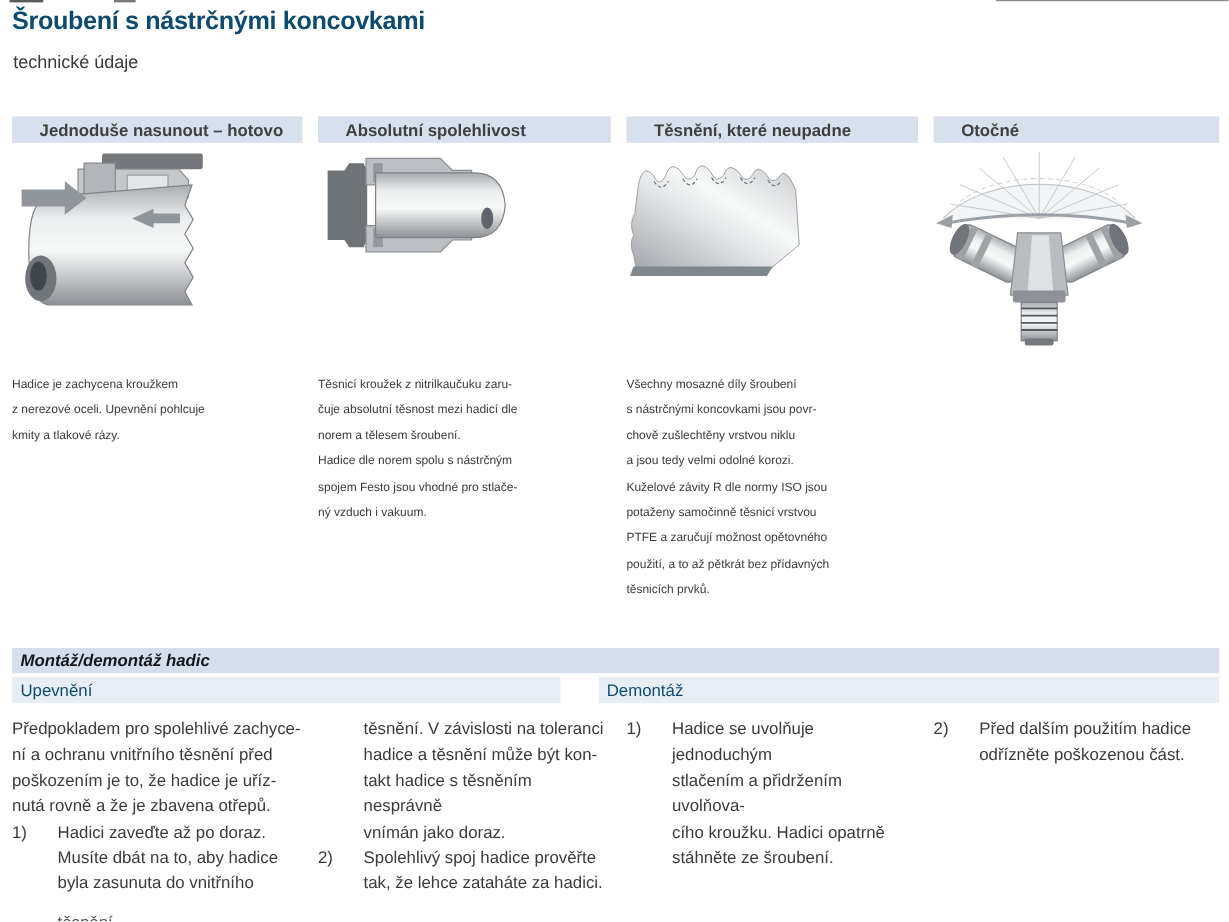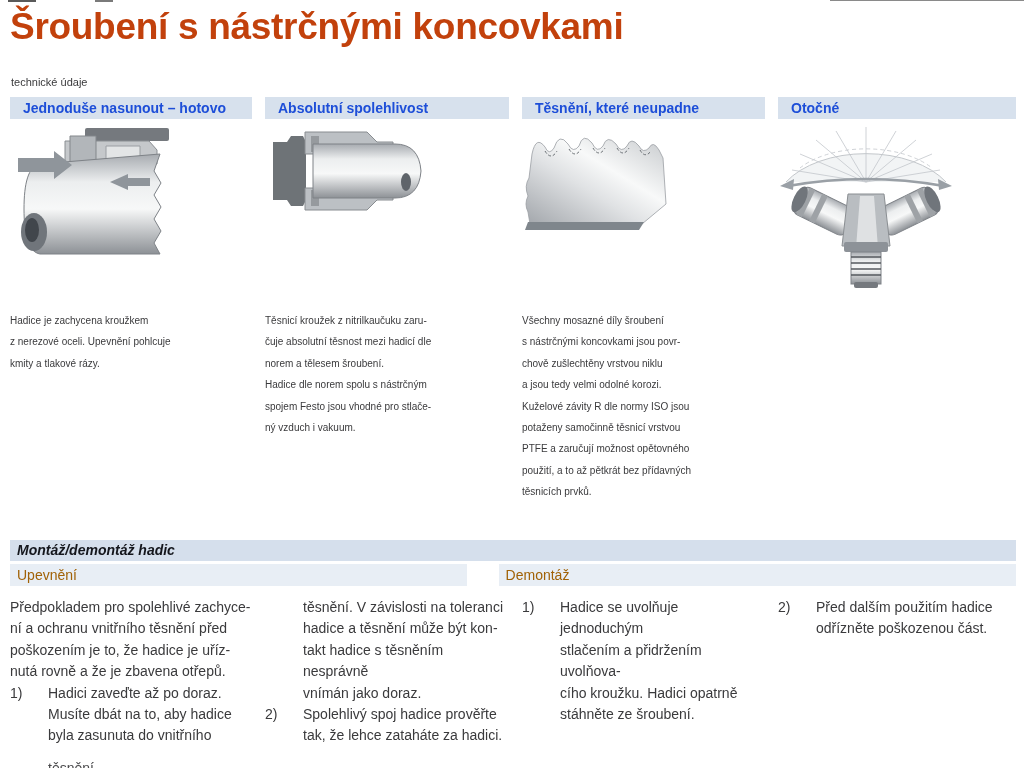--- a/index.html
+++ b/index.html
@@ -10,7 +10,7 @@
   .artifact{position:absolute;}
   .page-title{
     position:absolute;left:10px;top:6px;width:800px;
-    font-size:37px;font-weight:bold;color:#c2410c;letter-spacing:-0.3px;
+    font-size:21px;font-weight:bold;color:#0c4a6e;letter-spacing:-0.3px;
   }
   .page-subtitle{
     position:absolute;left:11px;top:44px;font-size:11px;color:#3a3a3c;margin-top:32px;

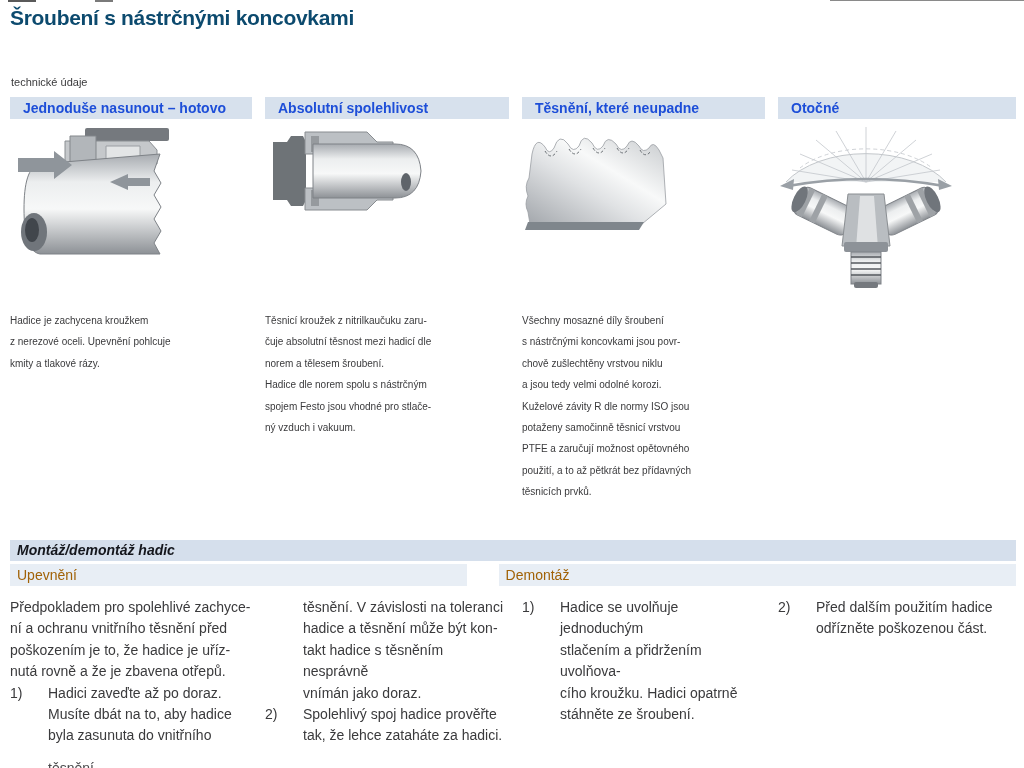--- a/index.html
+++ b/index.html
@@ -13,7 +13,7 @@
     font-size:21px;font-weight:bold;color:#0c4a6e;letter-spacing:-0.3px;
   }
   .page-subtitle{
-    position:absolute;left:11px;top:44px;font-size:11px;color:#3a3a3c;margin-top:32px;
+    position:absolute;left:11px;top:44px;font-size:15px;color:#3a3a3c;
   }
   .features{
     position:absolute;left:10px;top:97px;width:1006px;

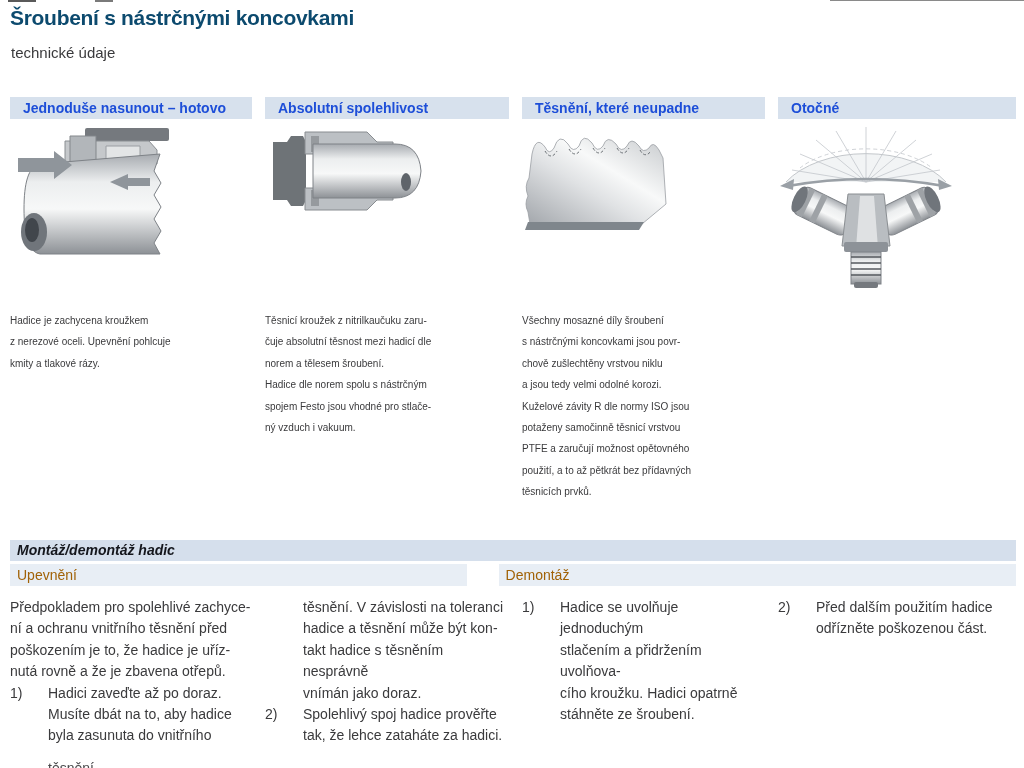--- a/index.html
+++ b/index.html
@@ -21,8 +21,8 @@
   }
   .bar{
     background:#d7e1ed;height:22px;box-sizing:border-box;
-    font-size:14px;font-weight:bold;color:#1d4ed8;
-    padding:3px 0 0 13px;line-height:17px;
+    font-size:14px;font-weight:bold;color:#404040;
+    padding:3px 0 0 23px;line-height:17px;
   }
   .subbar{
     background:#e8eef5;height:22px;box-sizing:border-box;

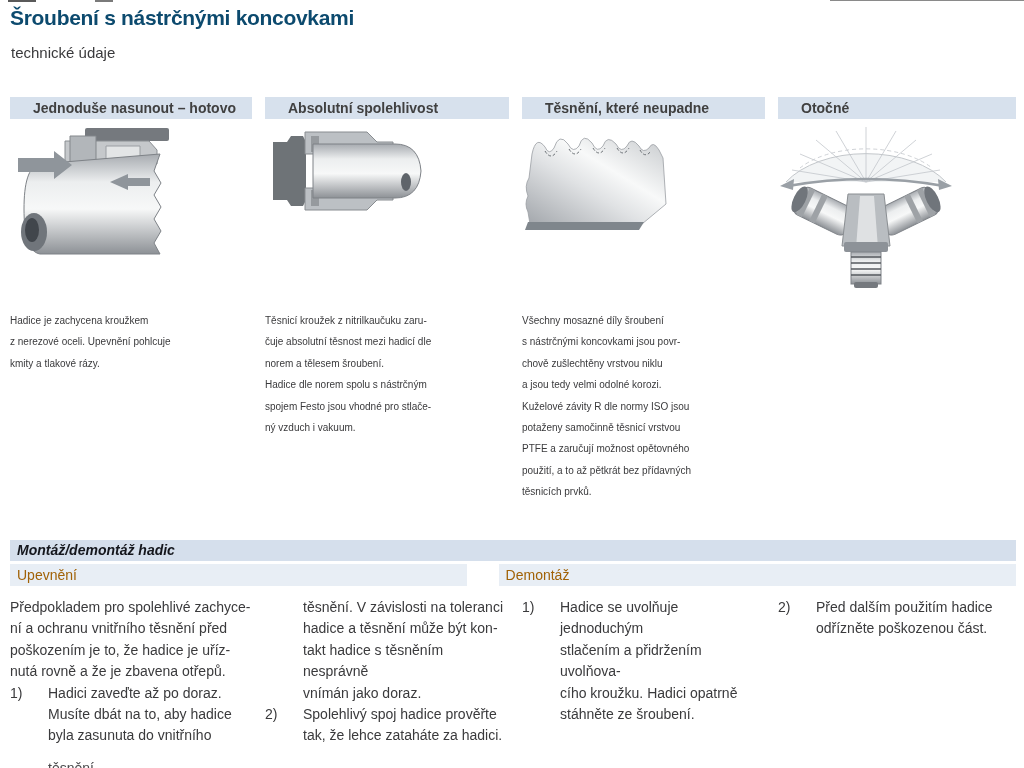--- a/index.html
+++ b/index.html
@@ -26,7 +26,7 @@
   }
   .subbar{
     background:#e8eef5;height:22px;box-sizing:border-box;
-    font-size:14px;font-weight:normal;color:#a16207;
+    font-size:14px;font-weight:normal;color:#0c4a6e;
     padding:3px 0 0 7px;line-height:17px;
   }
   .illus{height:186px;margin-top:5px;}

